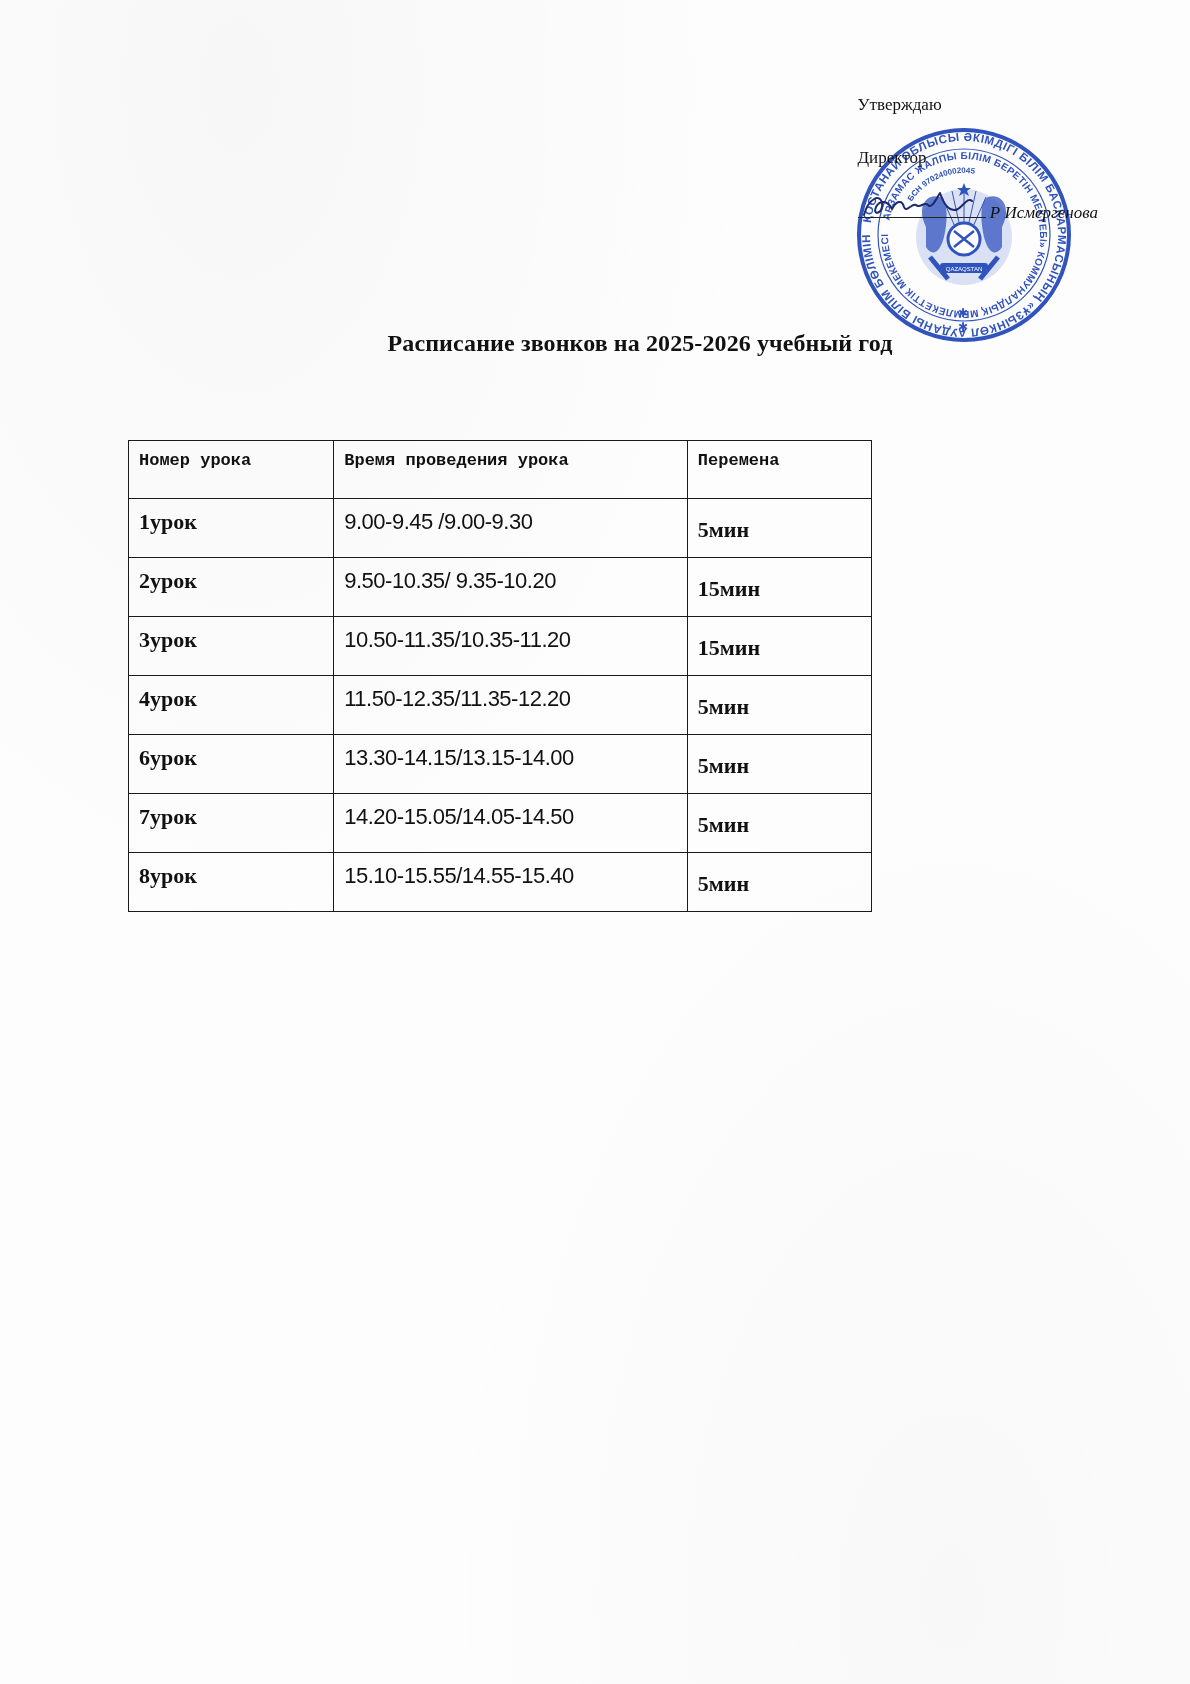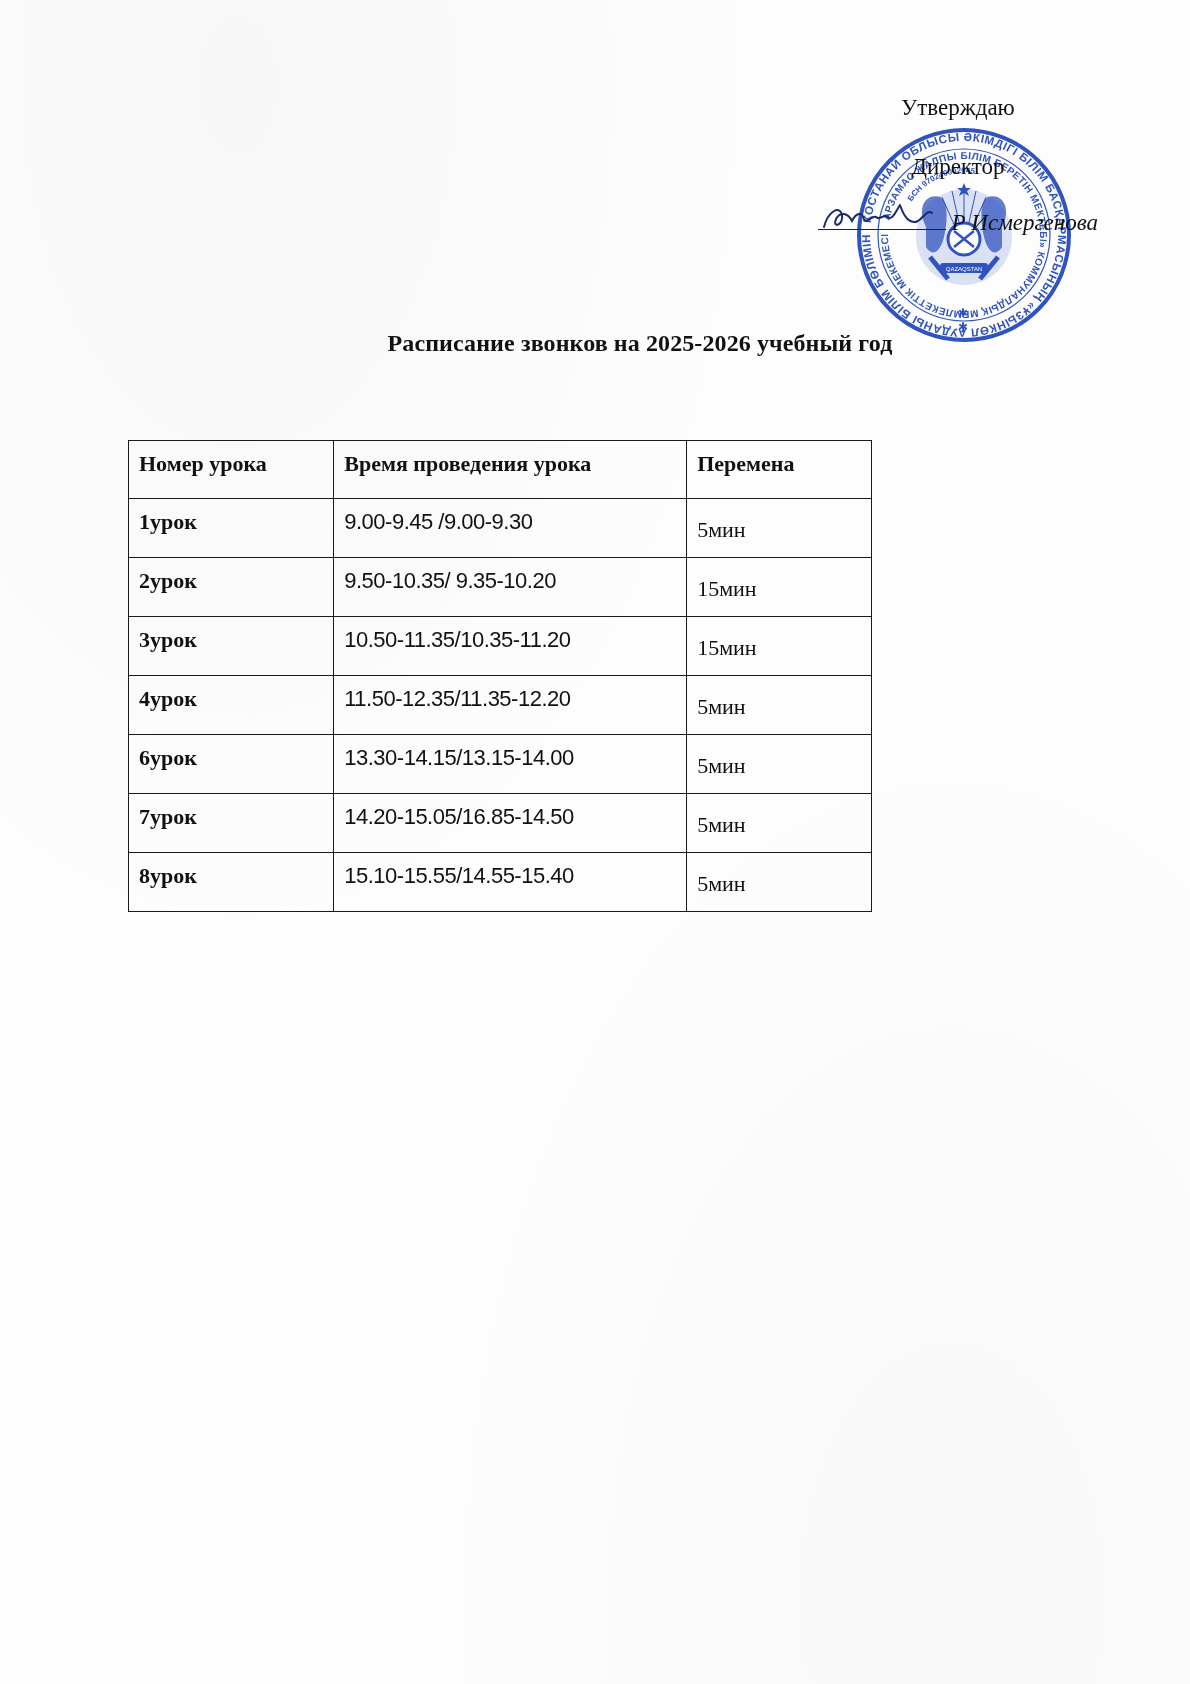--- a/index.html
+++ b/index.html
@@ -28,8 +28,8 @@
     position: absolute;
     right: 92px;
     top: 96px;
-    text-align: center;
-    font-size: 23px;
+    text-align: left;
+    font-size: 17px;
     line-height: 1;
     z-index: 3;
   }

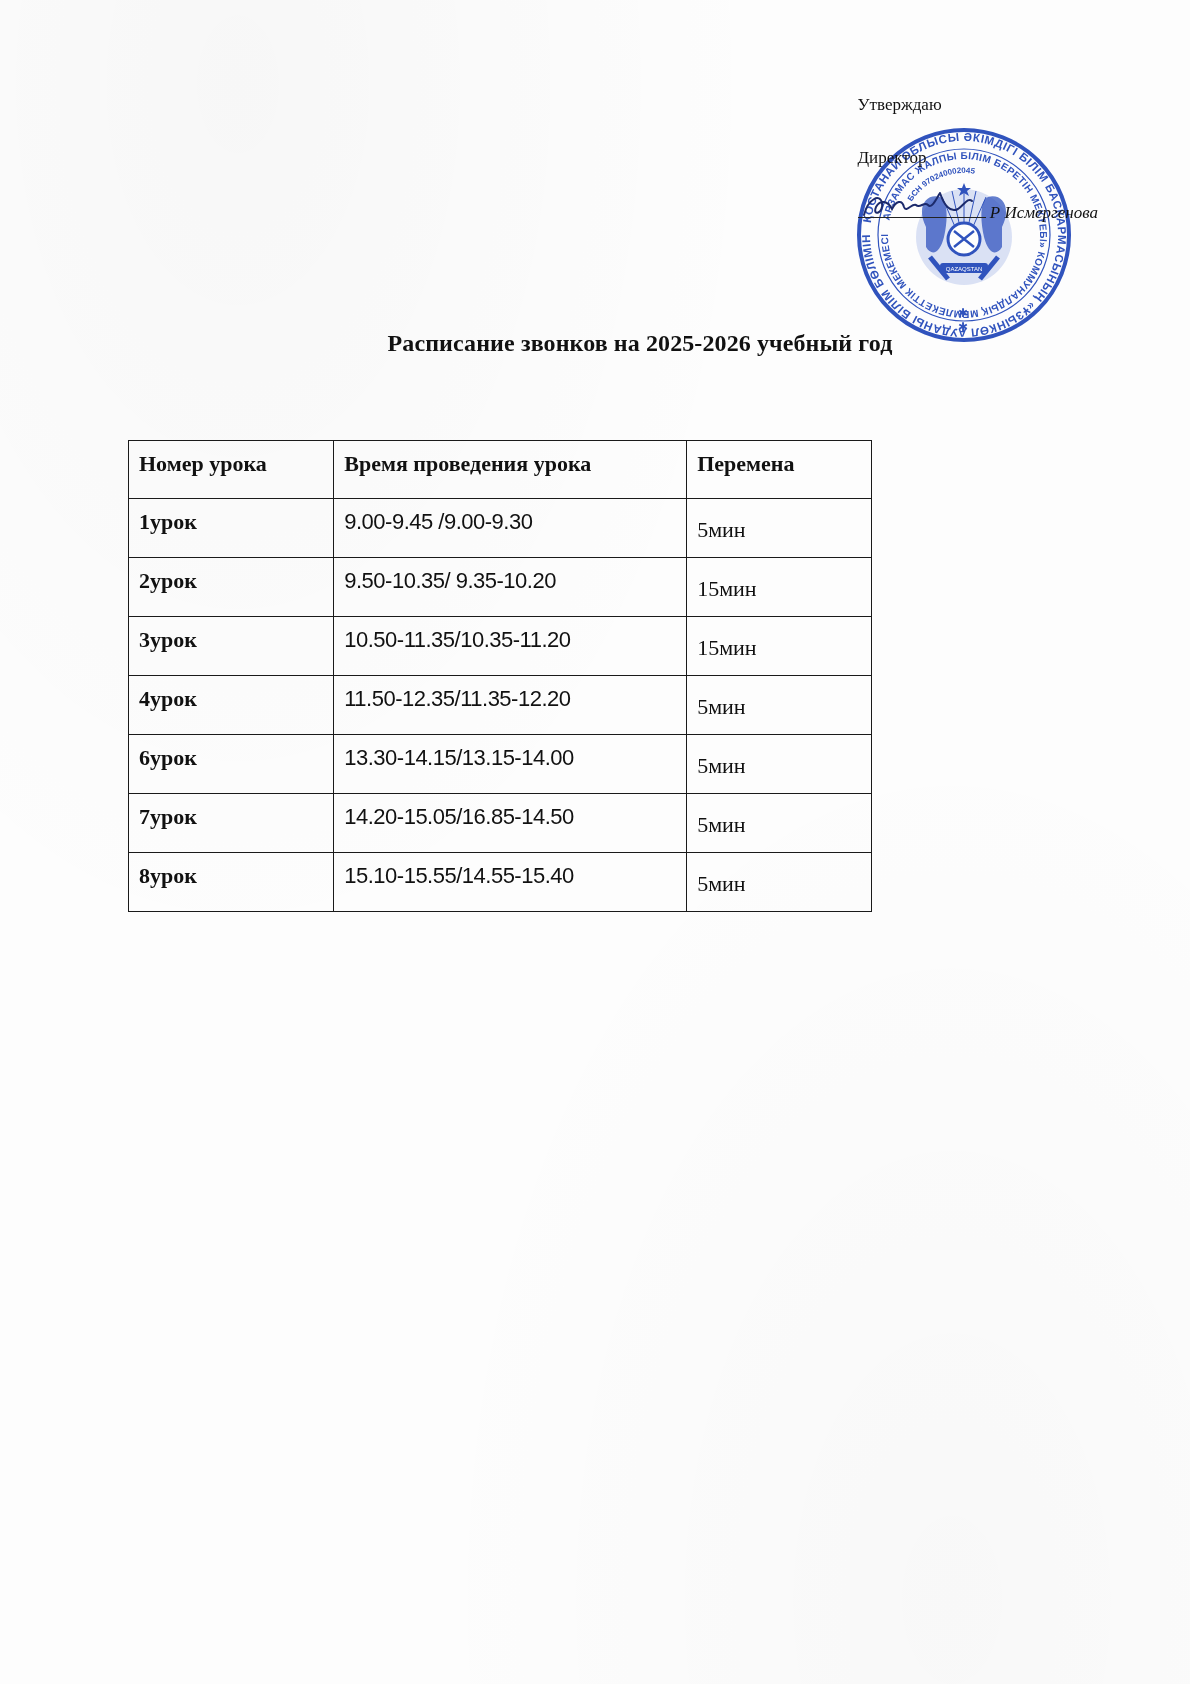--- a/index.html
+++ b/index.html
@@ -98,7 +98,8 @@
   table.schedule th {
     height: 58px;
     font-weight: bold;
-    font-size: 22px;
+    font-size: 17px;
+    font-family: Liberation Mono, monospace;
   }
   table.schedule td {
     height: 59px;

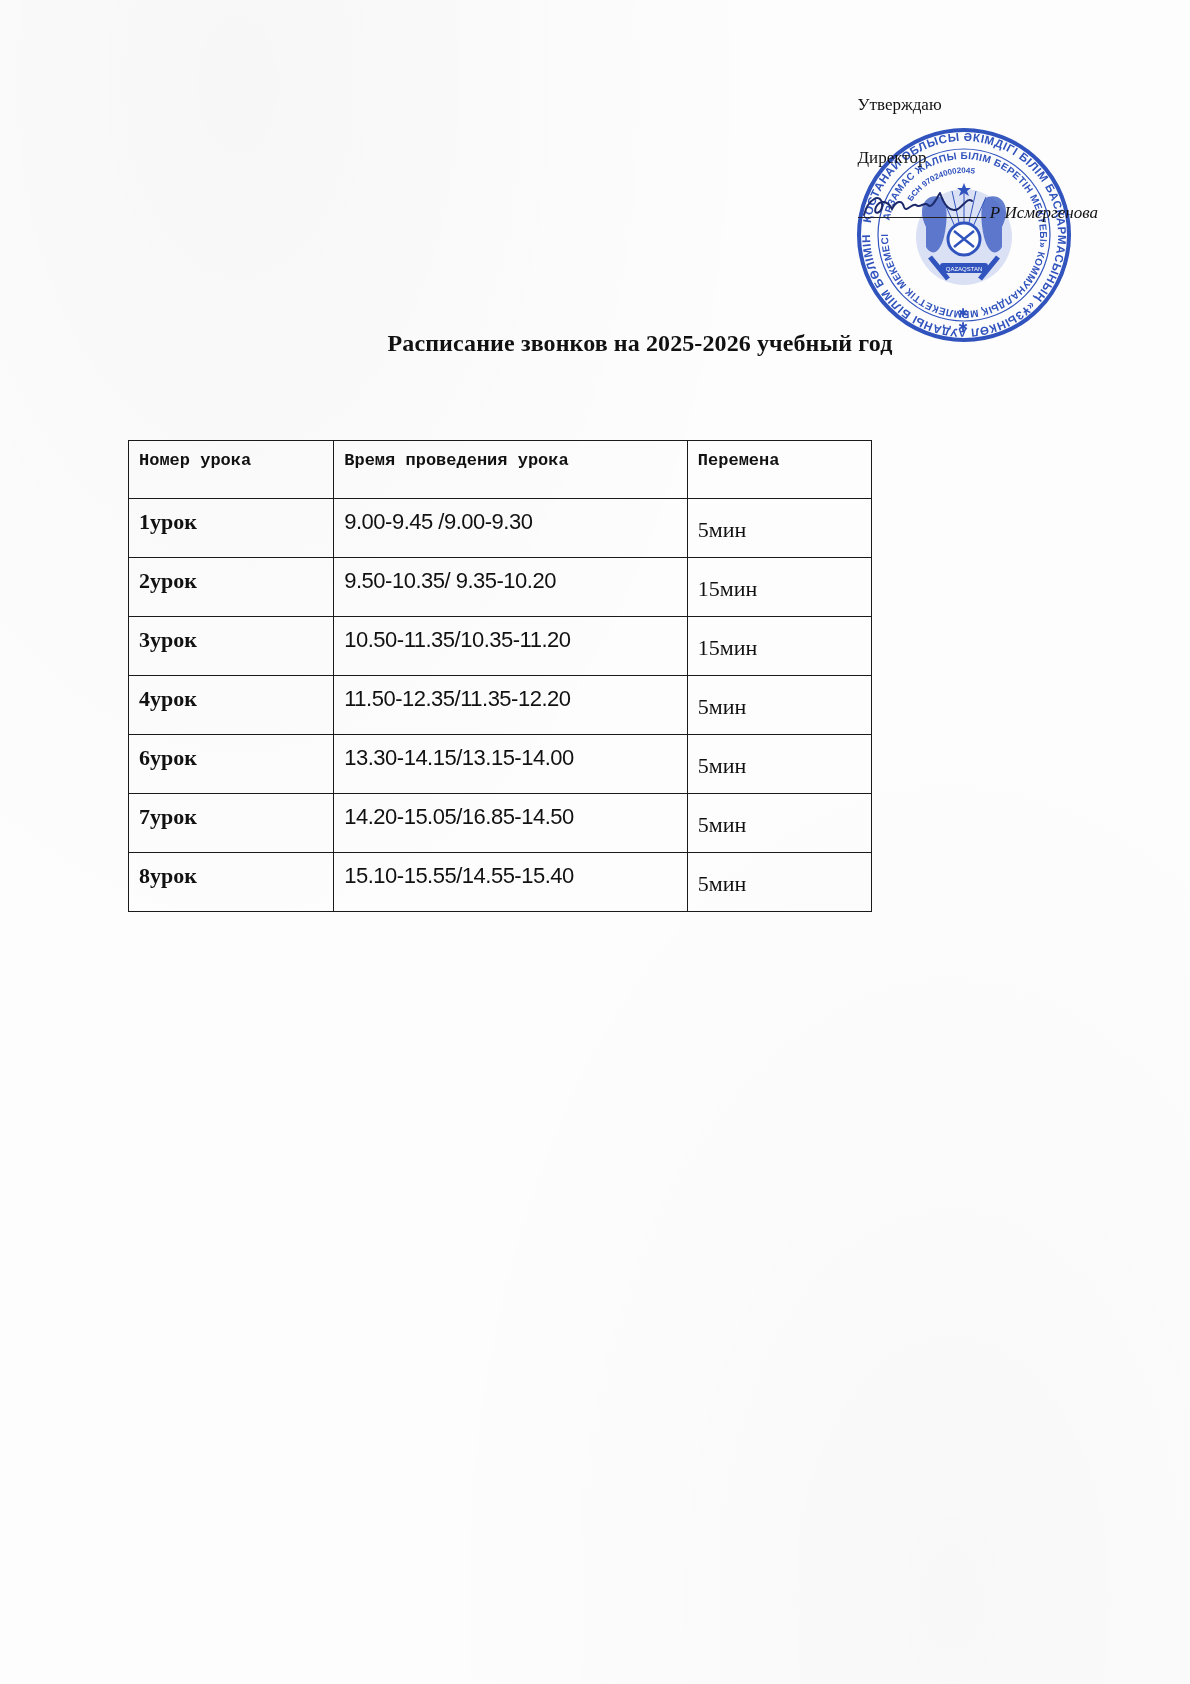--- a/index.html
+++ b/index.html
@@ -109,7 +109,7 @@
   .c3 { width: 190px; }
   td.num { font-weight: bold; margin-left: 42px; }
   td.time { font-weight: normal; font-family: "Liberation Sans Narrow", "Liberation Sans", sans-serif; letter-spacing: -0.5px; margin-top: 21px; }
-  td.brk { font-weight: normal; padding-top: 18px !important; }
+  td.brk { font-weight: bold; padding-top: 18px !important; }
 </style>
 </head>
 <body>

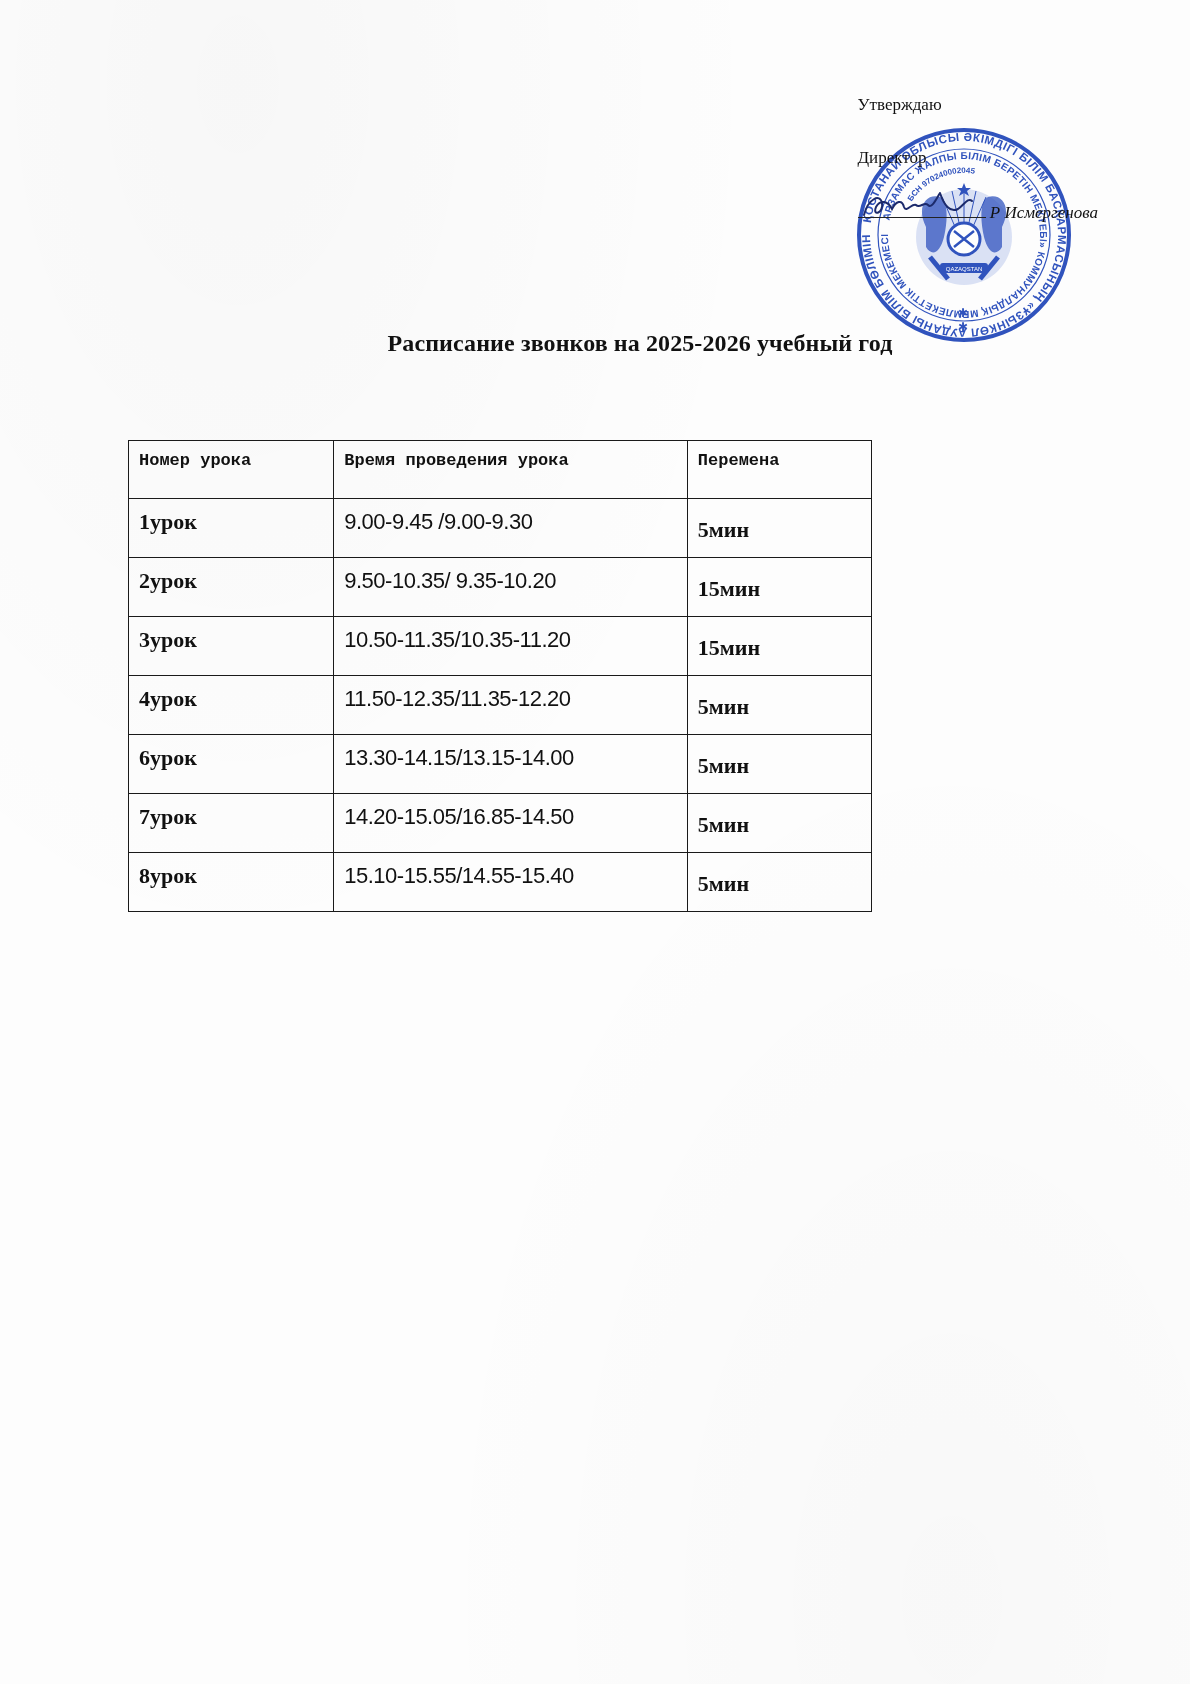--- a/index.html
+++ b/index.html
@@ -207,7 +207,7 @@
     </tr>
     <tr>
       <td class="num">7урок</td>
-      <td class="time">14.20-15.05/16.85-14.50</td>
+      <td class="time">14.20-15.05/14.05-14.50</td>
       <td class="brk">5мин</td>
     </tr>
     <tr>

